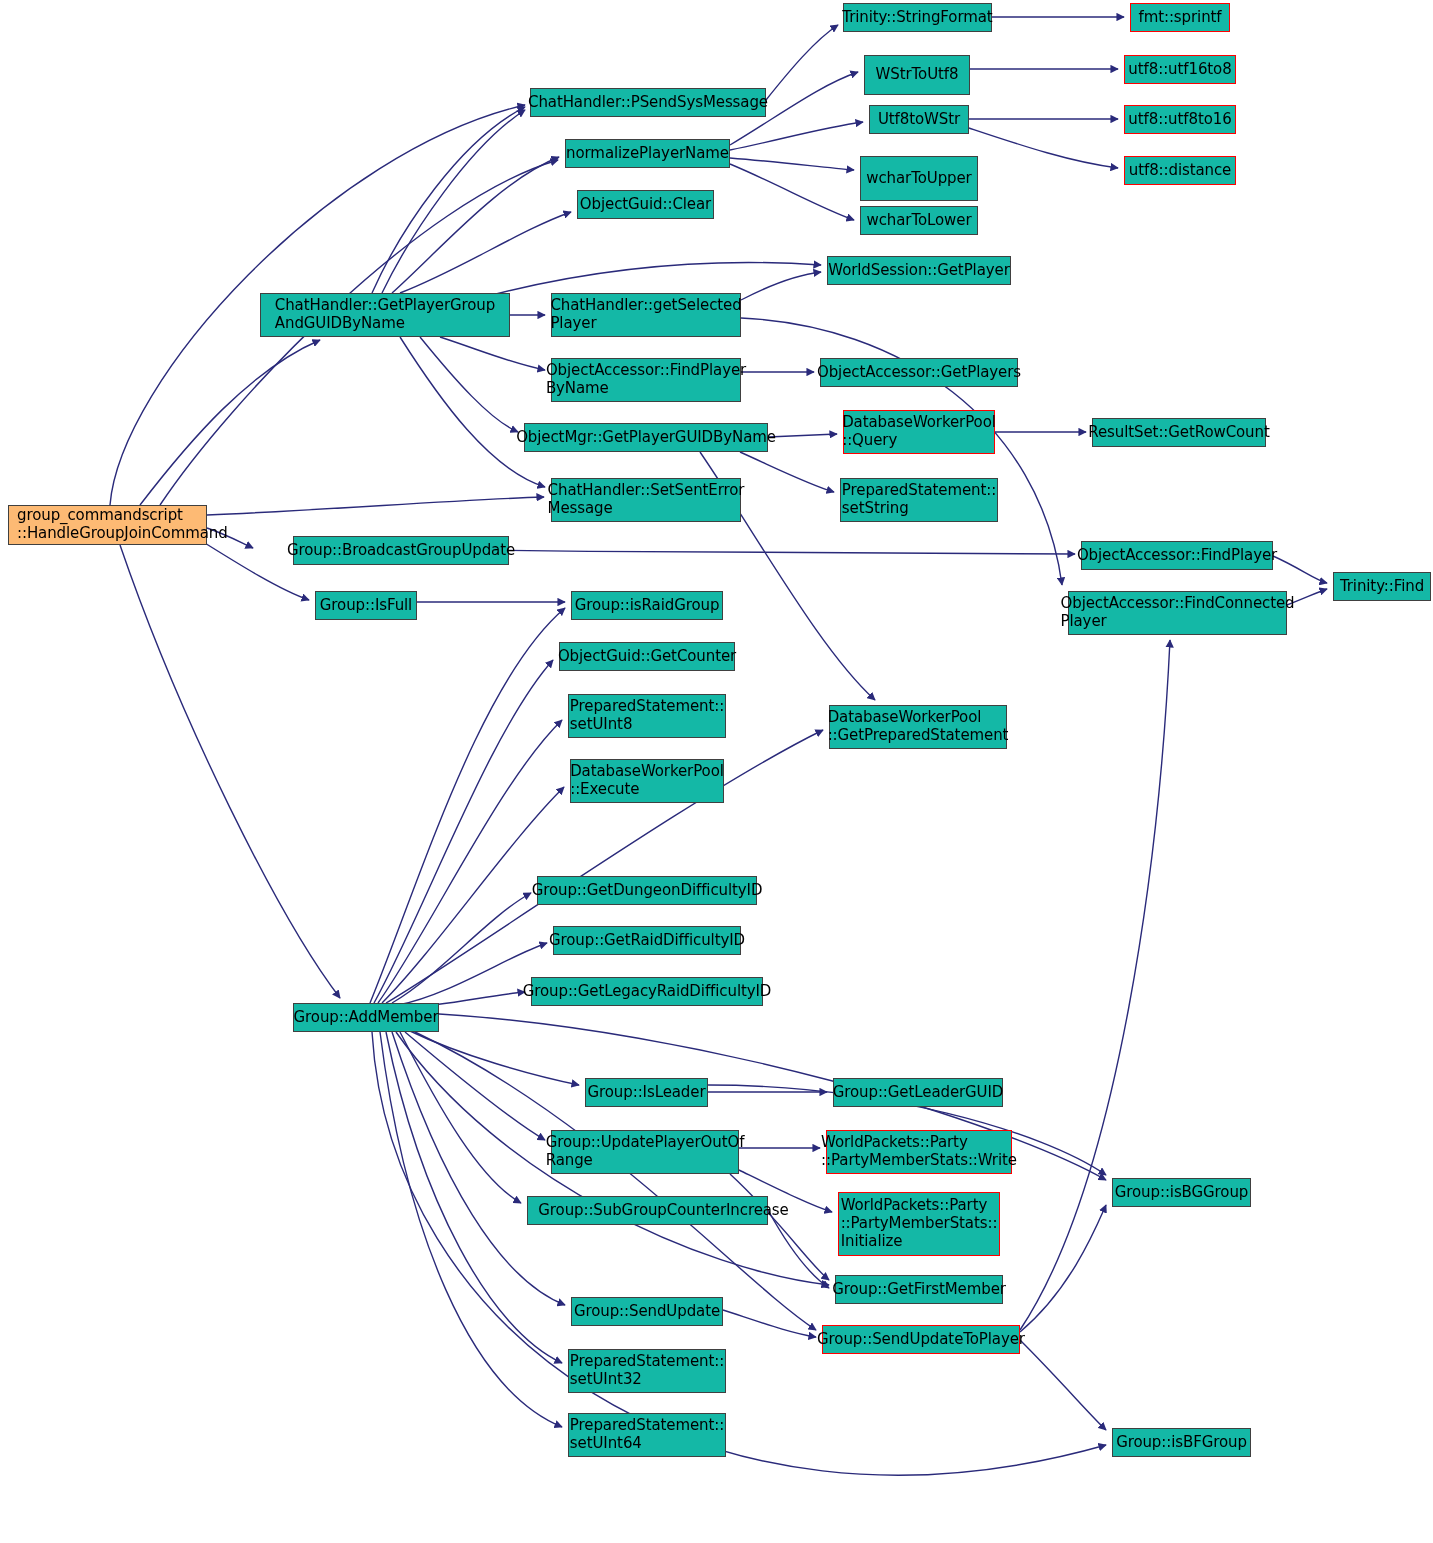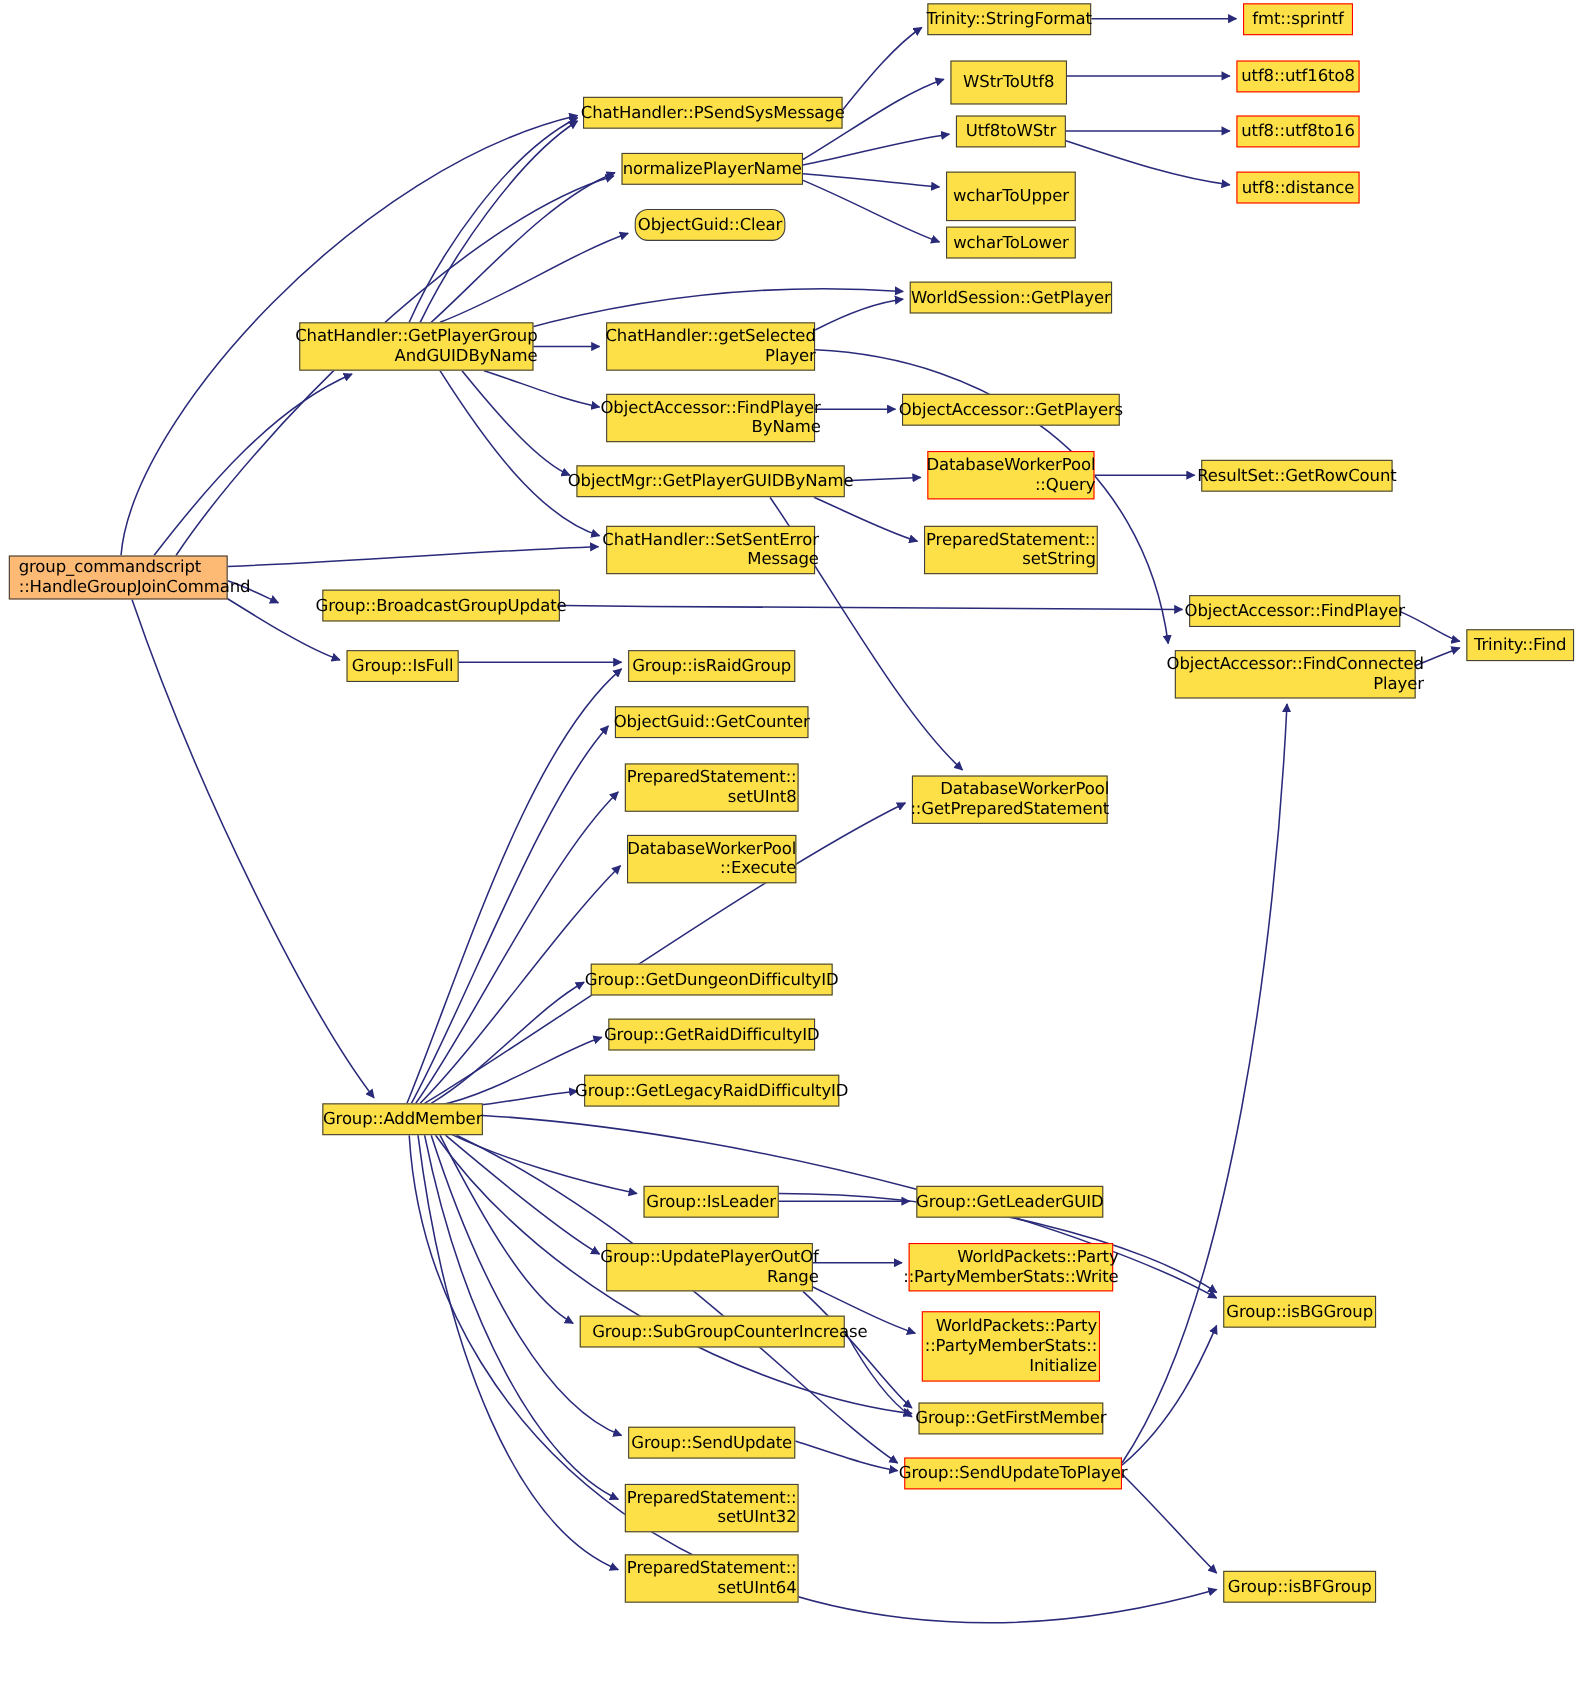--- a/index.html
+++ b/index.html
@@ -7,7 +7,7 @@
           font-family:"DejaVu Sans","Liberation Sans",sans-serif;overflow:hidden;}
   svg#edges{position:absolute;left:0;top:0;width:1433px;height:1543px;}
   .node{position:absolute;box-sizing:border-box;display:flex;align-items:center;
-        justify-content:center;text-align:right;background:#fde047;
+        justify-content:center;text-align:left;background:#14b8a6;
         border:1px solid #404040;font-size:15px;color:#000000;line-height:1.18;
         letter-spacing:-0.1px;white-space:pre-line;padding:1px 4px;}
   .node.red{border:1px solid #ff0000;}

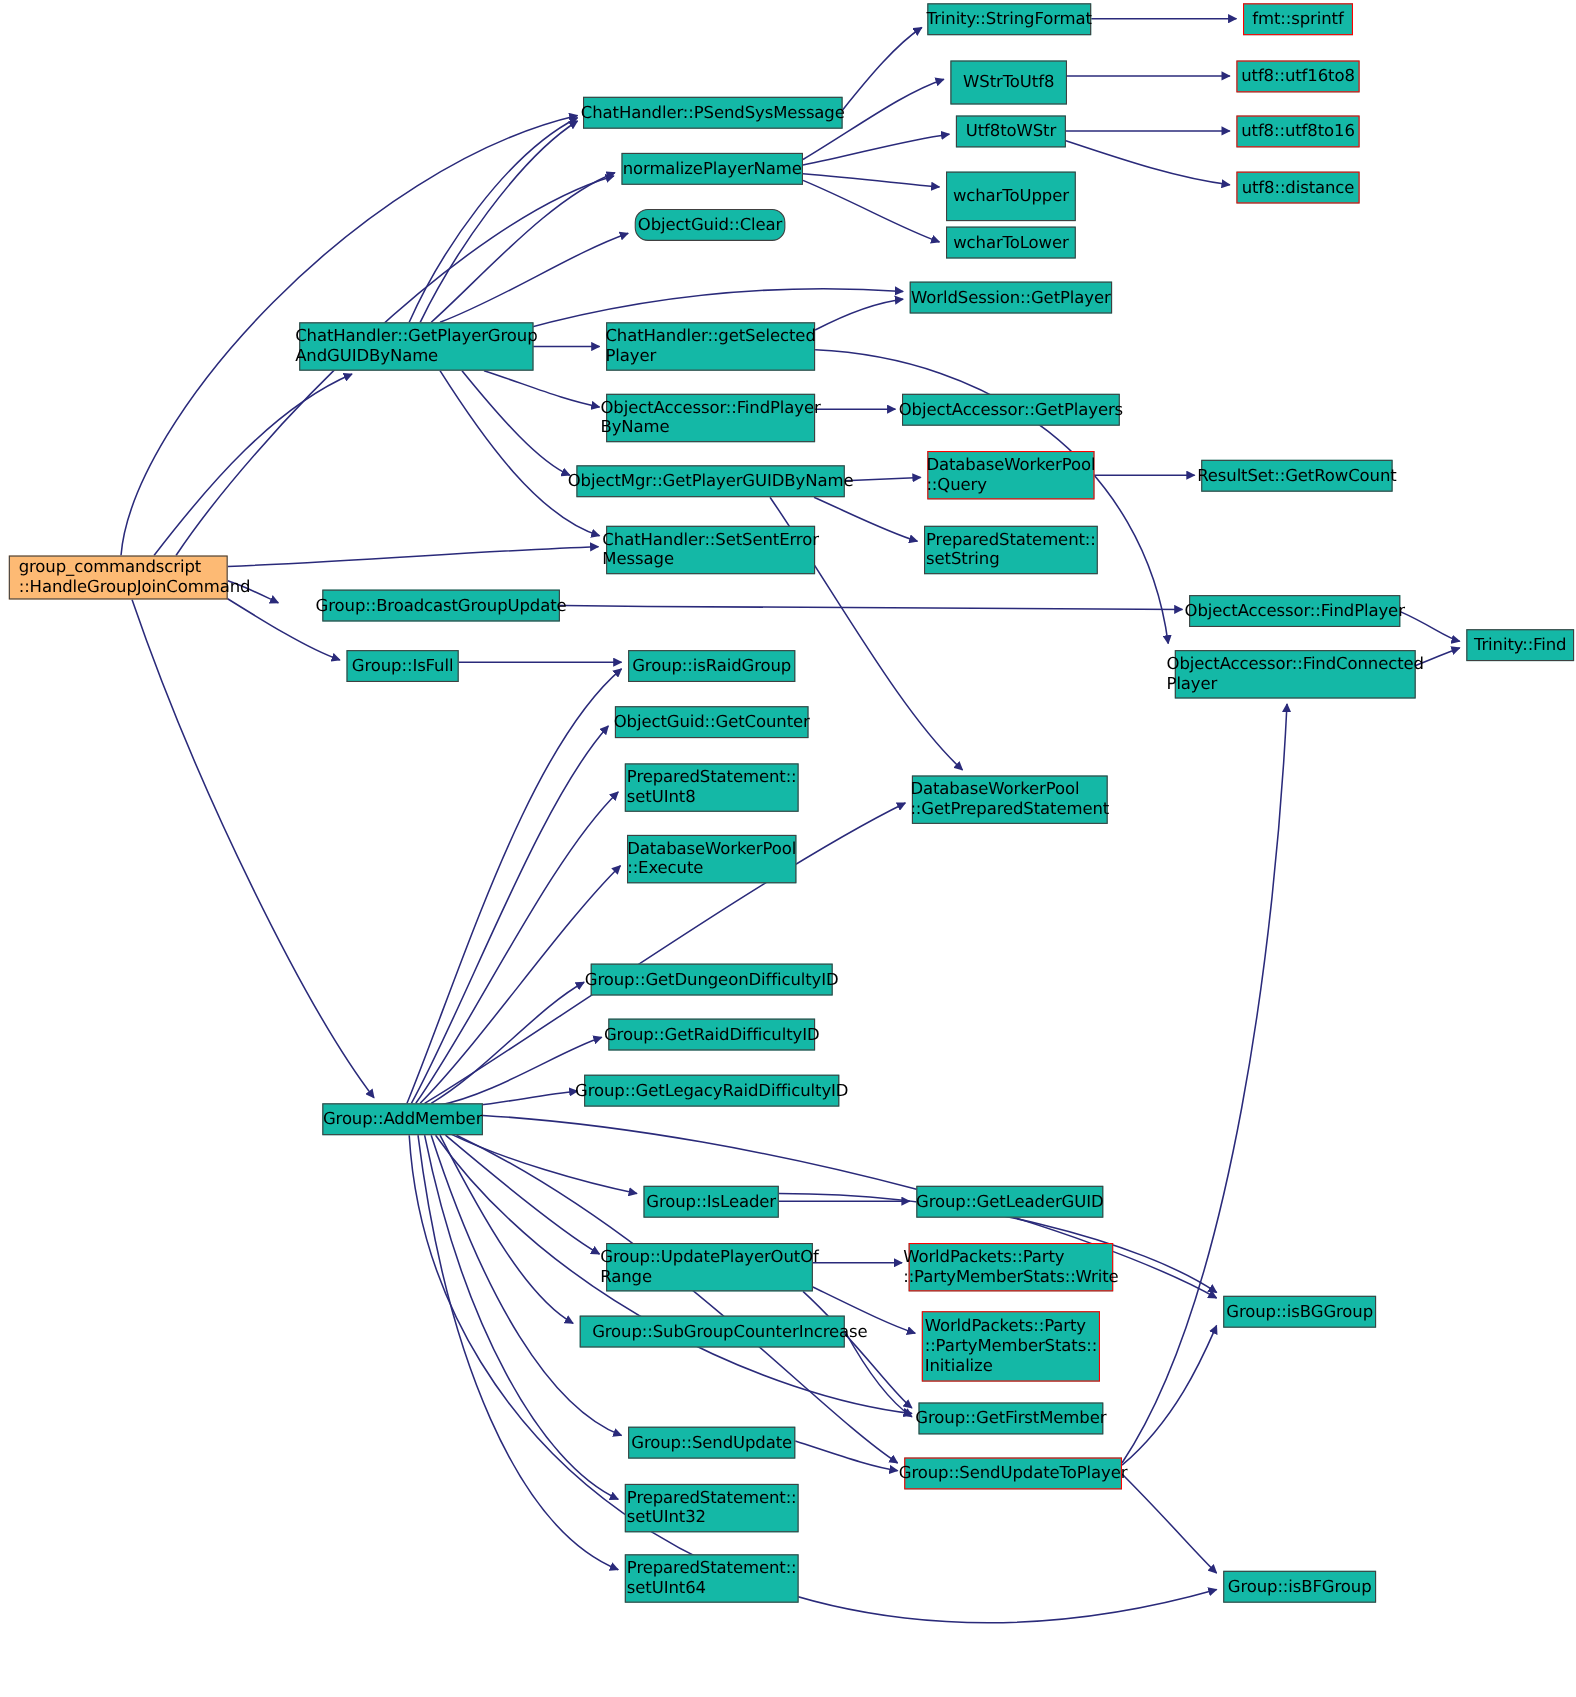--- a/index.html
+++ b/index.html
@@ -96,7 +96,7 @@
 ::HandleGroupJoinCommand</div>
       <div class="node" style="left: 530px; top: 88px; width: 236px; height: 29px;">ChatHandler::PSendSysMessage</div>
       <div class="node" style="left: 565px; top: 139px; width: 165px; height: 29px;">normalizePlayerName</div>
-      <div class="node" style="left: 577px; top: 190px; width: 137px; height: 29px; border-radius: 12px;">ObjectGuid::Clear</div>
+      <div class="node" style="left: 577px; top: 190px; width: 137px; height: 29px;">ObjectGuid::Clear</div>
       <div class="node" style="left: 272px; top: 293px; width: 213px; height: 44px;">ChatHandler::GetPlayerGroup
 AndGUIDByName</div>
       <div class="node" style="left: 551px; top: 293px; width: 190px; height: 44px;">ChatHandler::getSelected

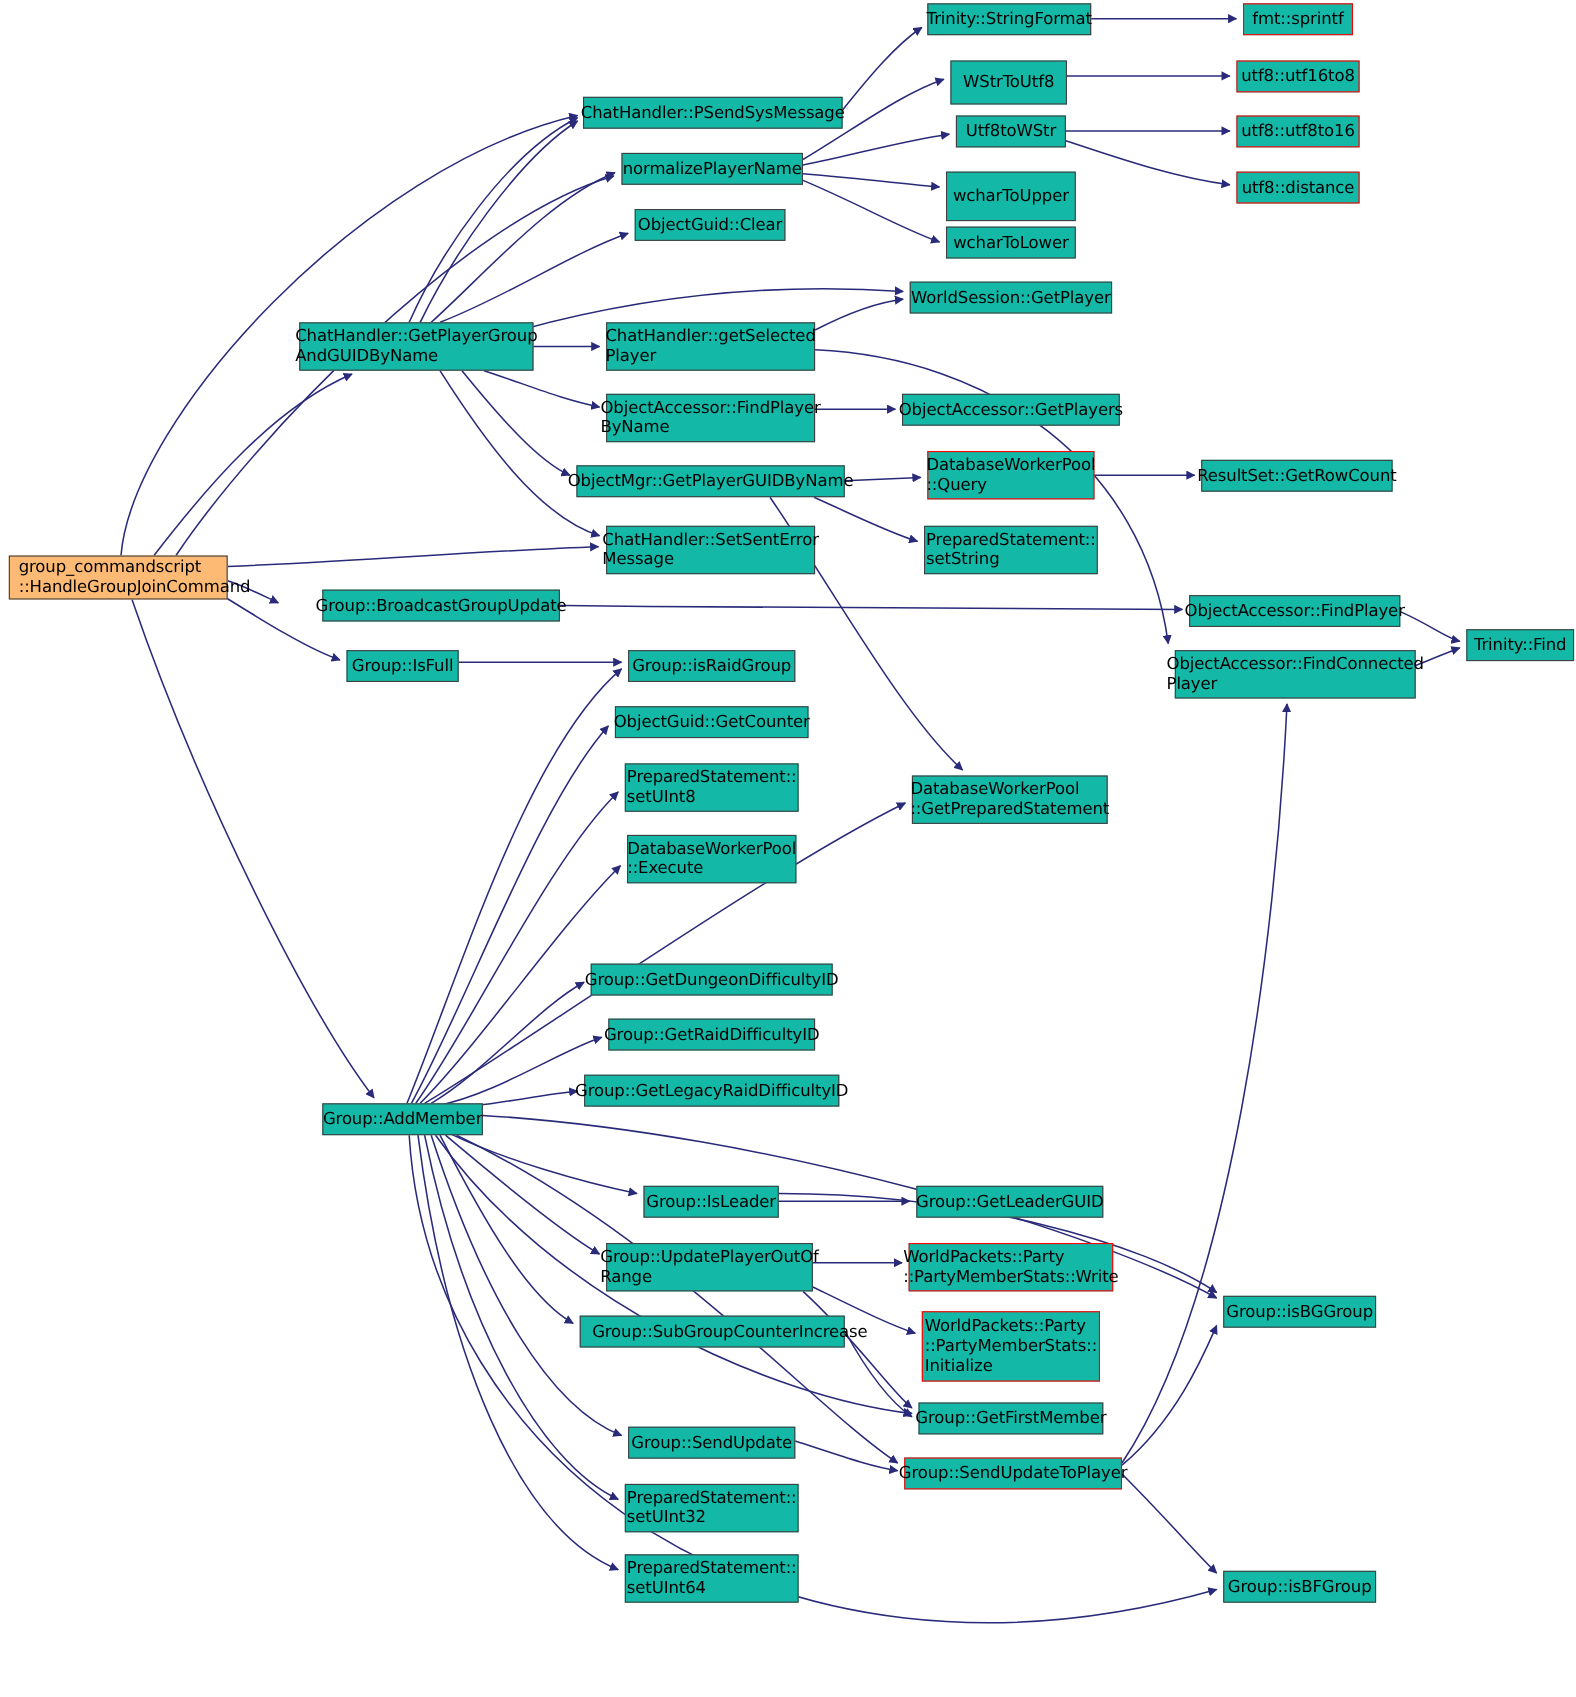--- a/index.html
+++ b/index.html
@@ -97,7 +97,7 @@
       <div class="node" style="left: 530px; top: 88px; width: 236px; height: 29px;">ChatHandler::PSendSysMessage</div>
       <div class="node" style="left: 565px; top: 139px; width: 165px; height: 29px;">normalizePlayerName</div>
       <div class="node" style="left: 577px; top: 190px; width: 137px; height: 29px;">ObjectGuid::Clear</div>
-      <div class="node" style="left: 272px; top: 293px; width: 213px; height: 44px;">ChatHandler::GetPlayerGroup
+      <div class="node" style="left: 260px; top: 293px; width: 250px; height: 44px;">ChatHandler::GetPlayerGroup
 AndGUIDByName</div>
       <div class="node" style="left: 551px; top: 293px; width: 190px; height: 44px;">ChatHandler::getSelected
 Player</div>

